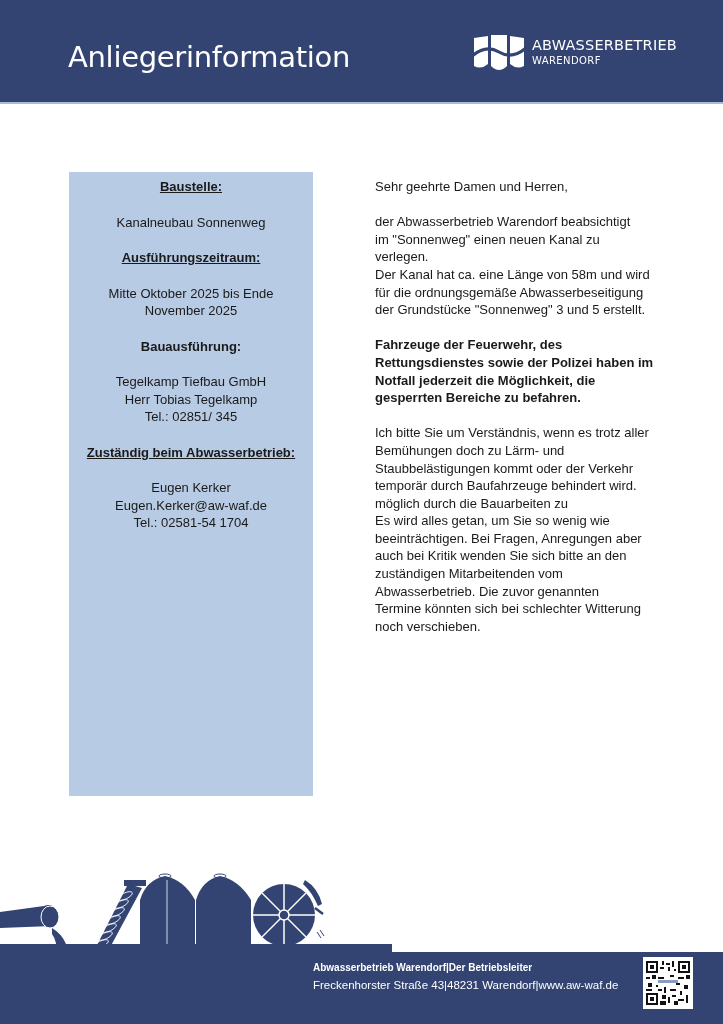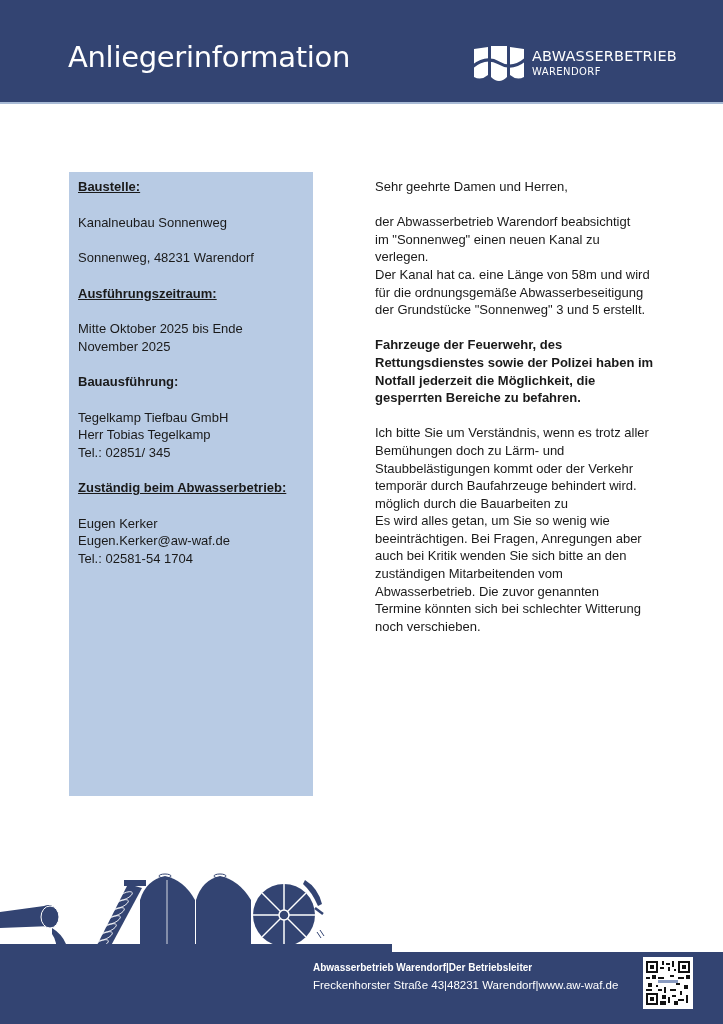--- a/index.html
+++ b/index.html
@@ -16,7 +16,7 @@
     font-family: "DejaVu Sans", sans-serif; font-weight: normal;
     font-size: 29px; color: #ffffff; letter-spacing: -0.3px;
   }
-  .logo { position: absolute; left: 472px; top: 45px; width: 210px; height: 40px; }
+  .logo { position: absolute; left: 472px; top: 34px; width: 210px; height: 40px; }
   .logo svg { position: absolute; left: 0; top: 0; }
   .logo-line1 {
     position: absolute; left: 60px; top: 3px;

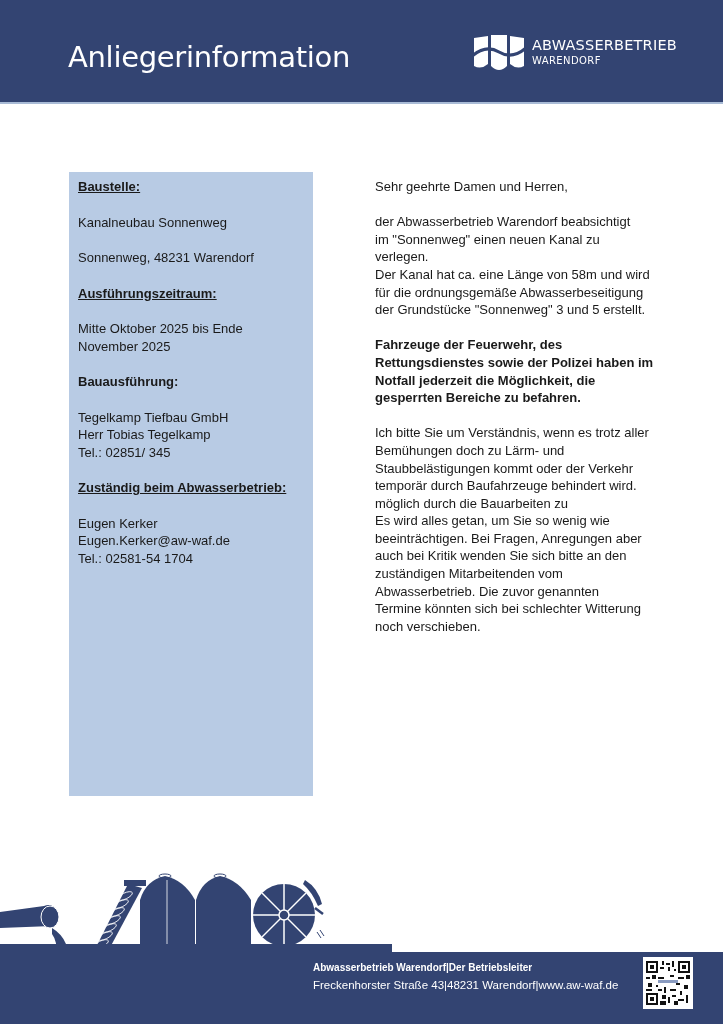--- a/index.html
+++ b/index.html
@@ -36,7 +36,7 @@
   .sb-heading { font-weight: bold; }
   .sb-heading.u { text-decoration: underline; }
   .sb-block { margin-bottom: 18px; }
-  .sb-line { display: block; }
+  .sb-line { display: block; text-align: center; }
 
   .main {
     position: absolute; left: 375px; top: 178px; width: 300px;

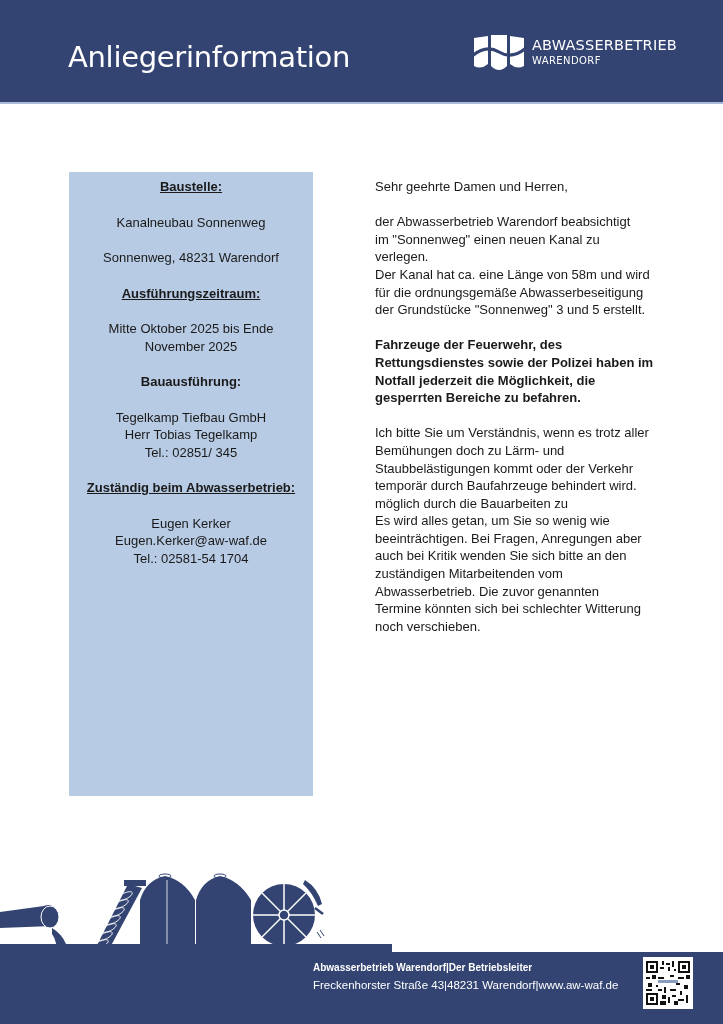--- a/index.html
+++ b/index.html
@@ -91,9 +91,6 @@
   </div>
   <div class="sb-block">
     <span class="sb-line">Kanalneubau Sonnenweg</span>
-  </div>
-  <div class="sb-block">
-    <span class="sb-line">Sonnenweg, 48231 Warendorf</span>
   </div>
   <div class="sb-block">
     <span class="sb-heading u sb-line">Ausführungszeitraum:</span>

